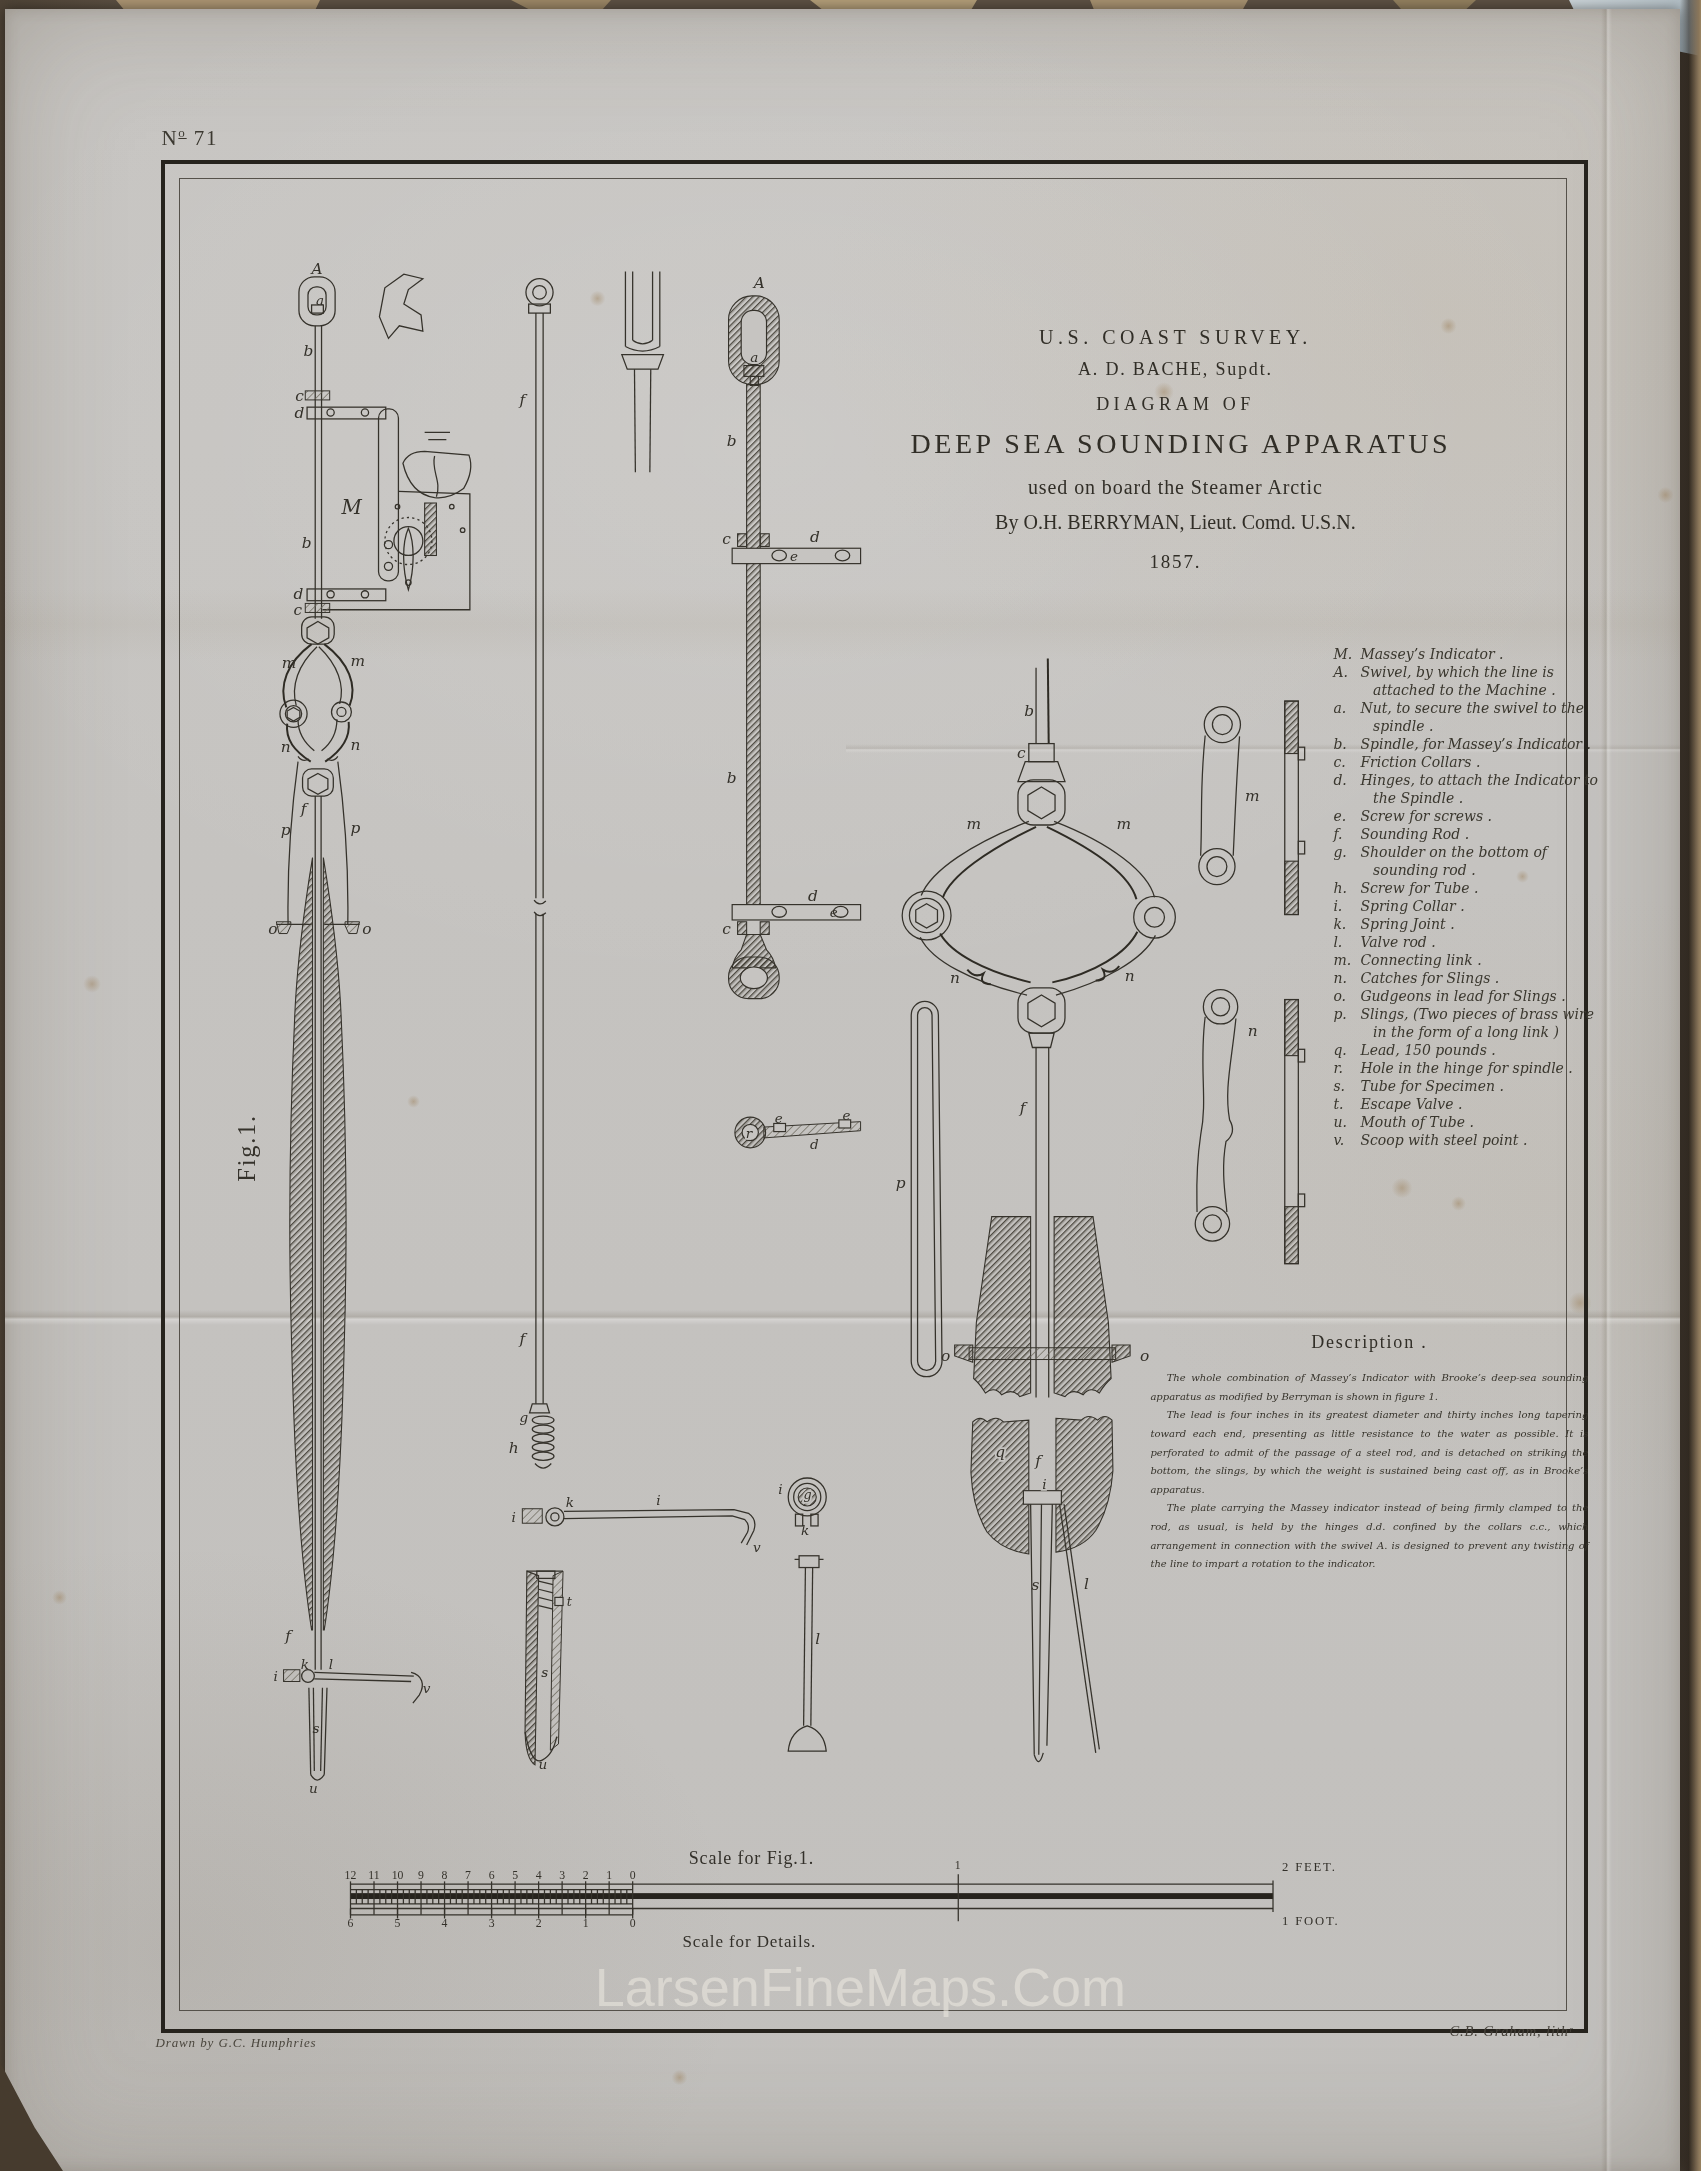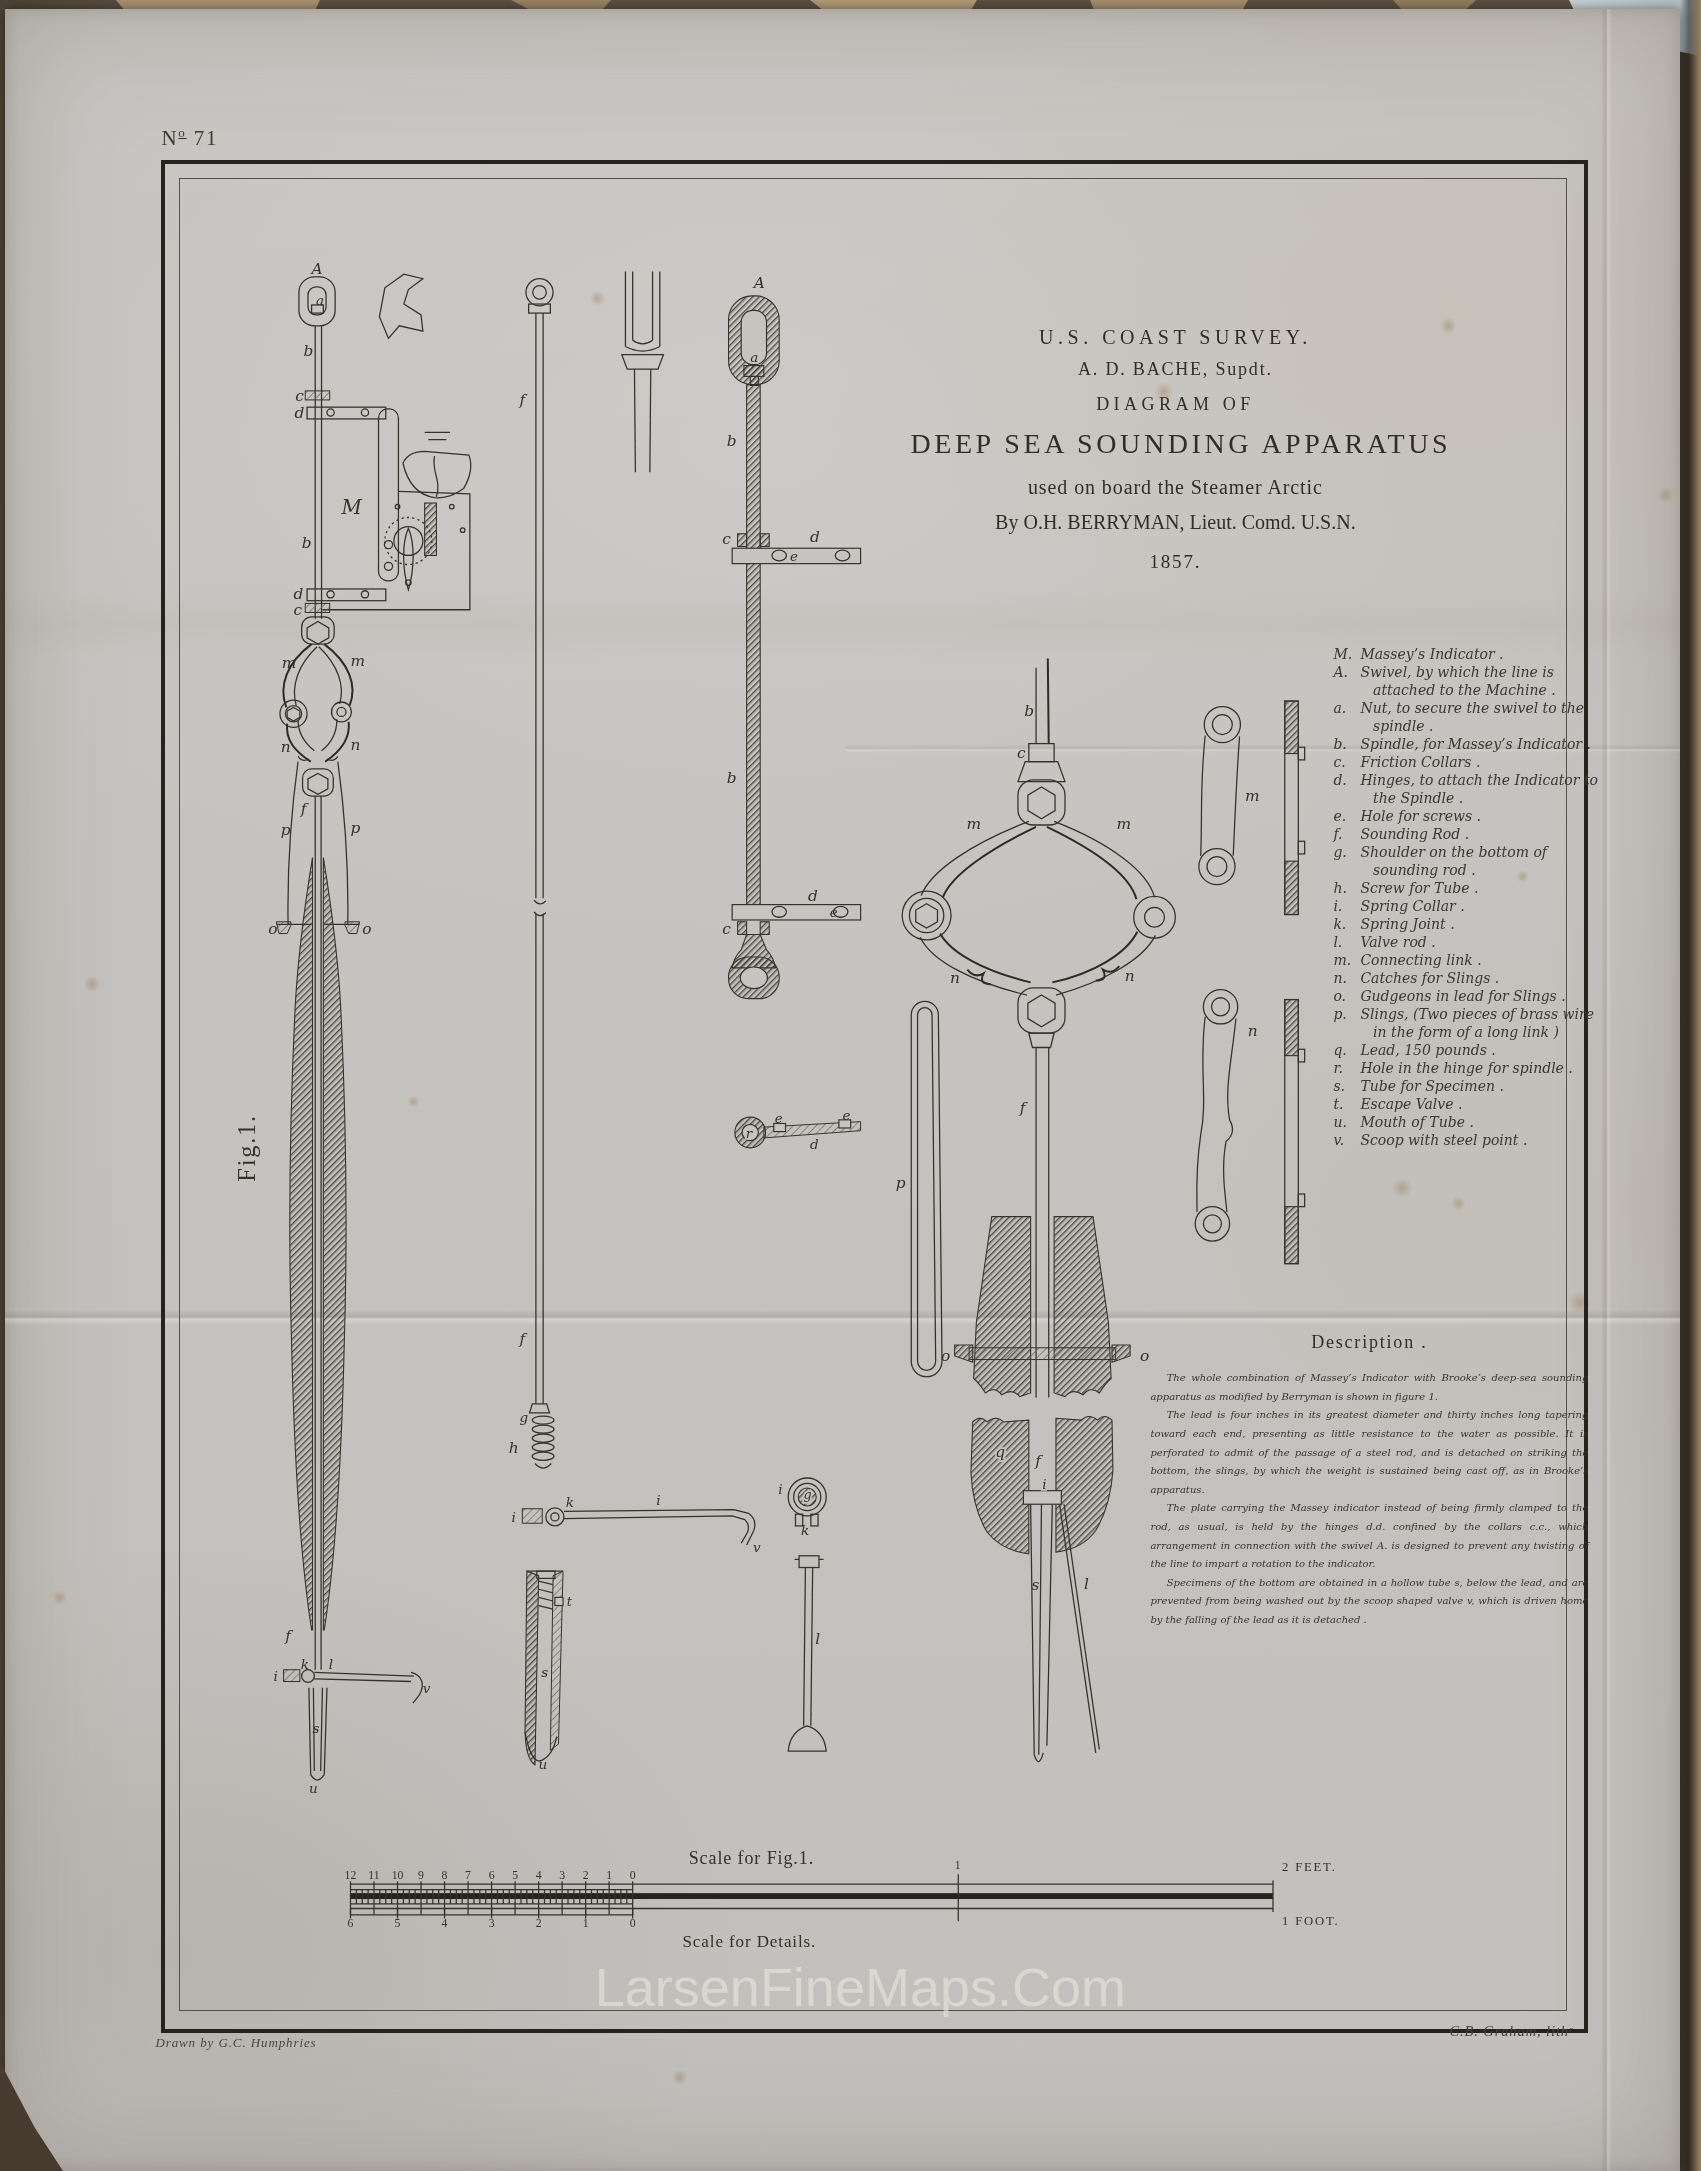--- a/index.html
+++ b/index.html
@@ -577,7 +577,7 @@
         </div>
         <div class="leg-row">
           <span class="leg-key">e.</span>
-          <span class="leg-text">Hole for screws .</span>
+          <span class="leg-text">Screw for screws .</span>
         </div>
         <div class="leg-row">
           <span class="leg-key">f.</span>

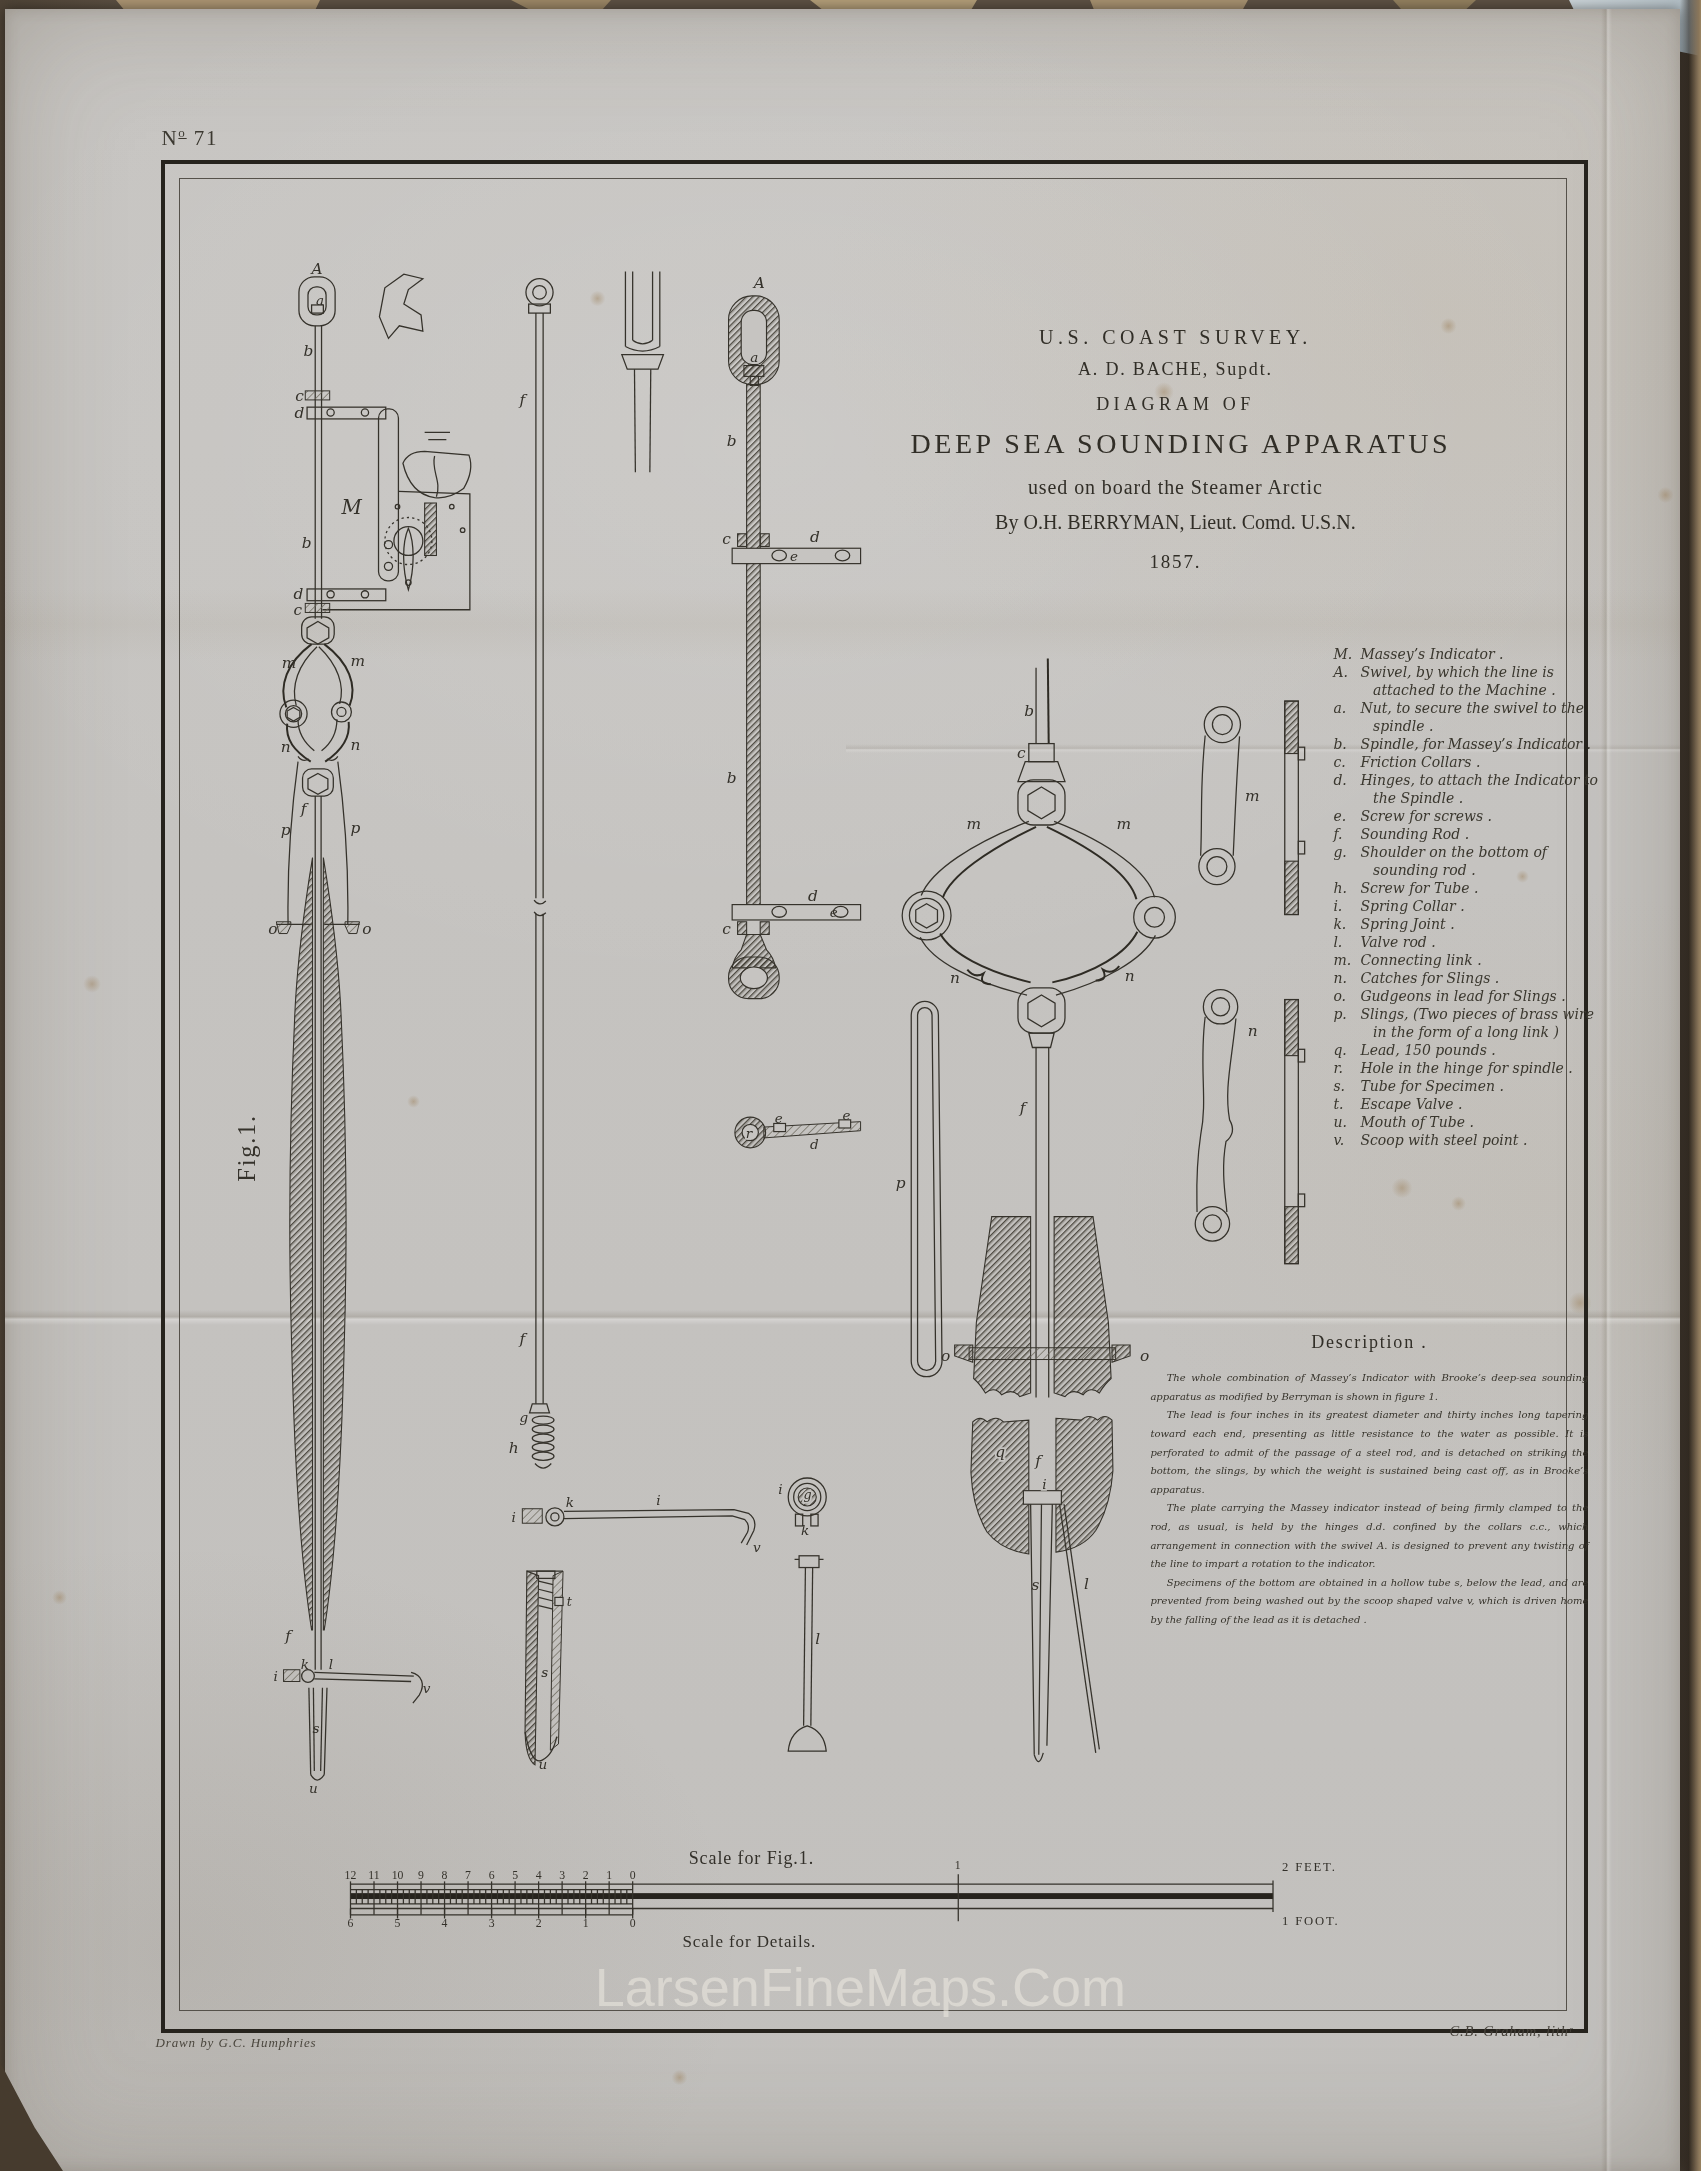--- a/index.html
+++ b/index.html
@@ -651,7 +651,6 @@
           <p>The whole combination of Massey’s Indicator with Brooke’s deep-sea sounding apparatus as modified by Berryman is shown in figure 1.</p>
           <p>The lead is four inches in its greatest diameter and thirty inches long tapering toward each end, presenting as little resistance to the water as possible. It is perforated to admit of the passage of a steel rod, and is detached on striking the bottom, the slings, by which the weight is sustained being cast off, as in Brooke’s apparatus.</p>
           <p>The plate carrying the Massey indicator instead of being firmly clamped to the rod, as usual, is held by the hinges d.d. confined by the collars c.c., which arrangement in connection with the swivel A. is designed to prevent any twisting of the line to impart a rotation to the indicator.</p>
-          <p>Specimens of the bottom are obtained in a hollow tube s, below the lead, and are prevented from being washed out by the scoop shaped valve v, which is driven home by the falling of the lead as it is detached .</p>
         </div>
     </div>
 

